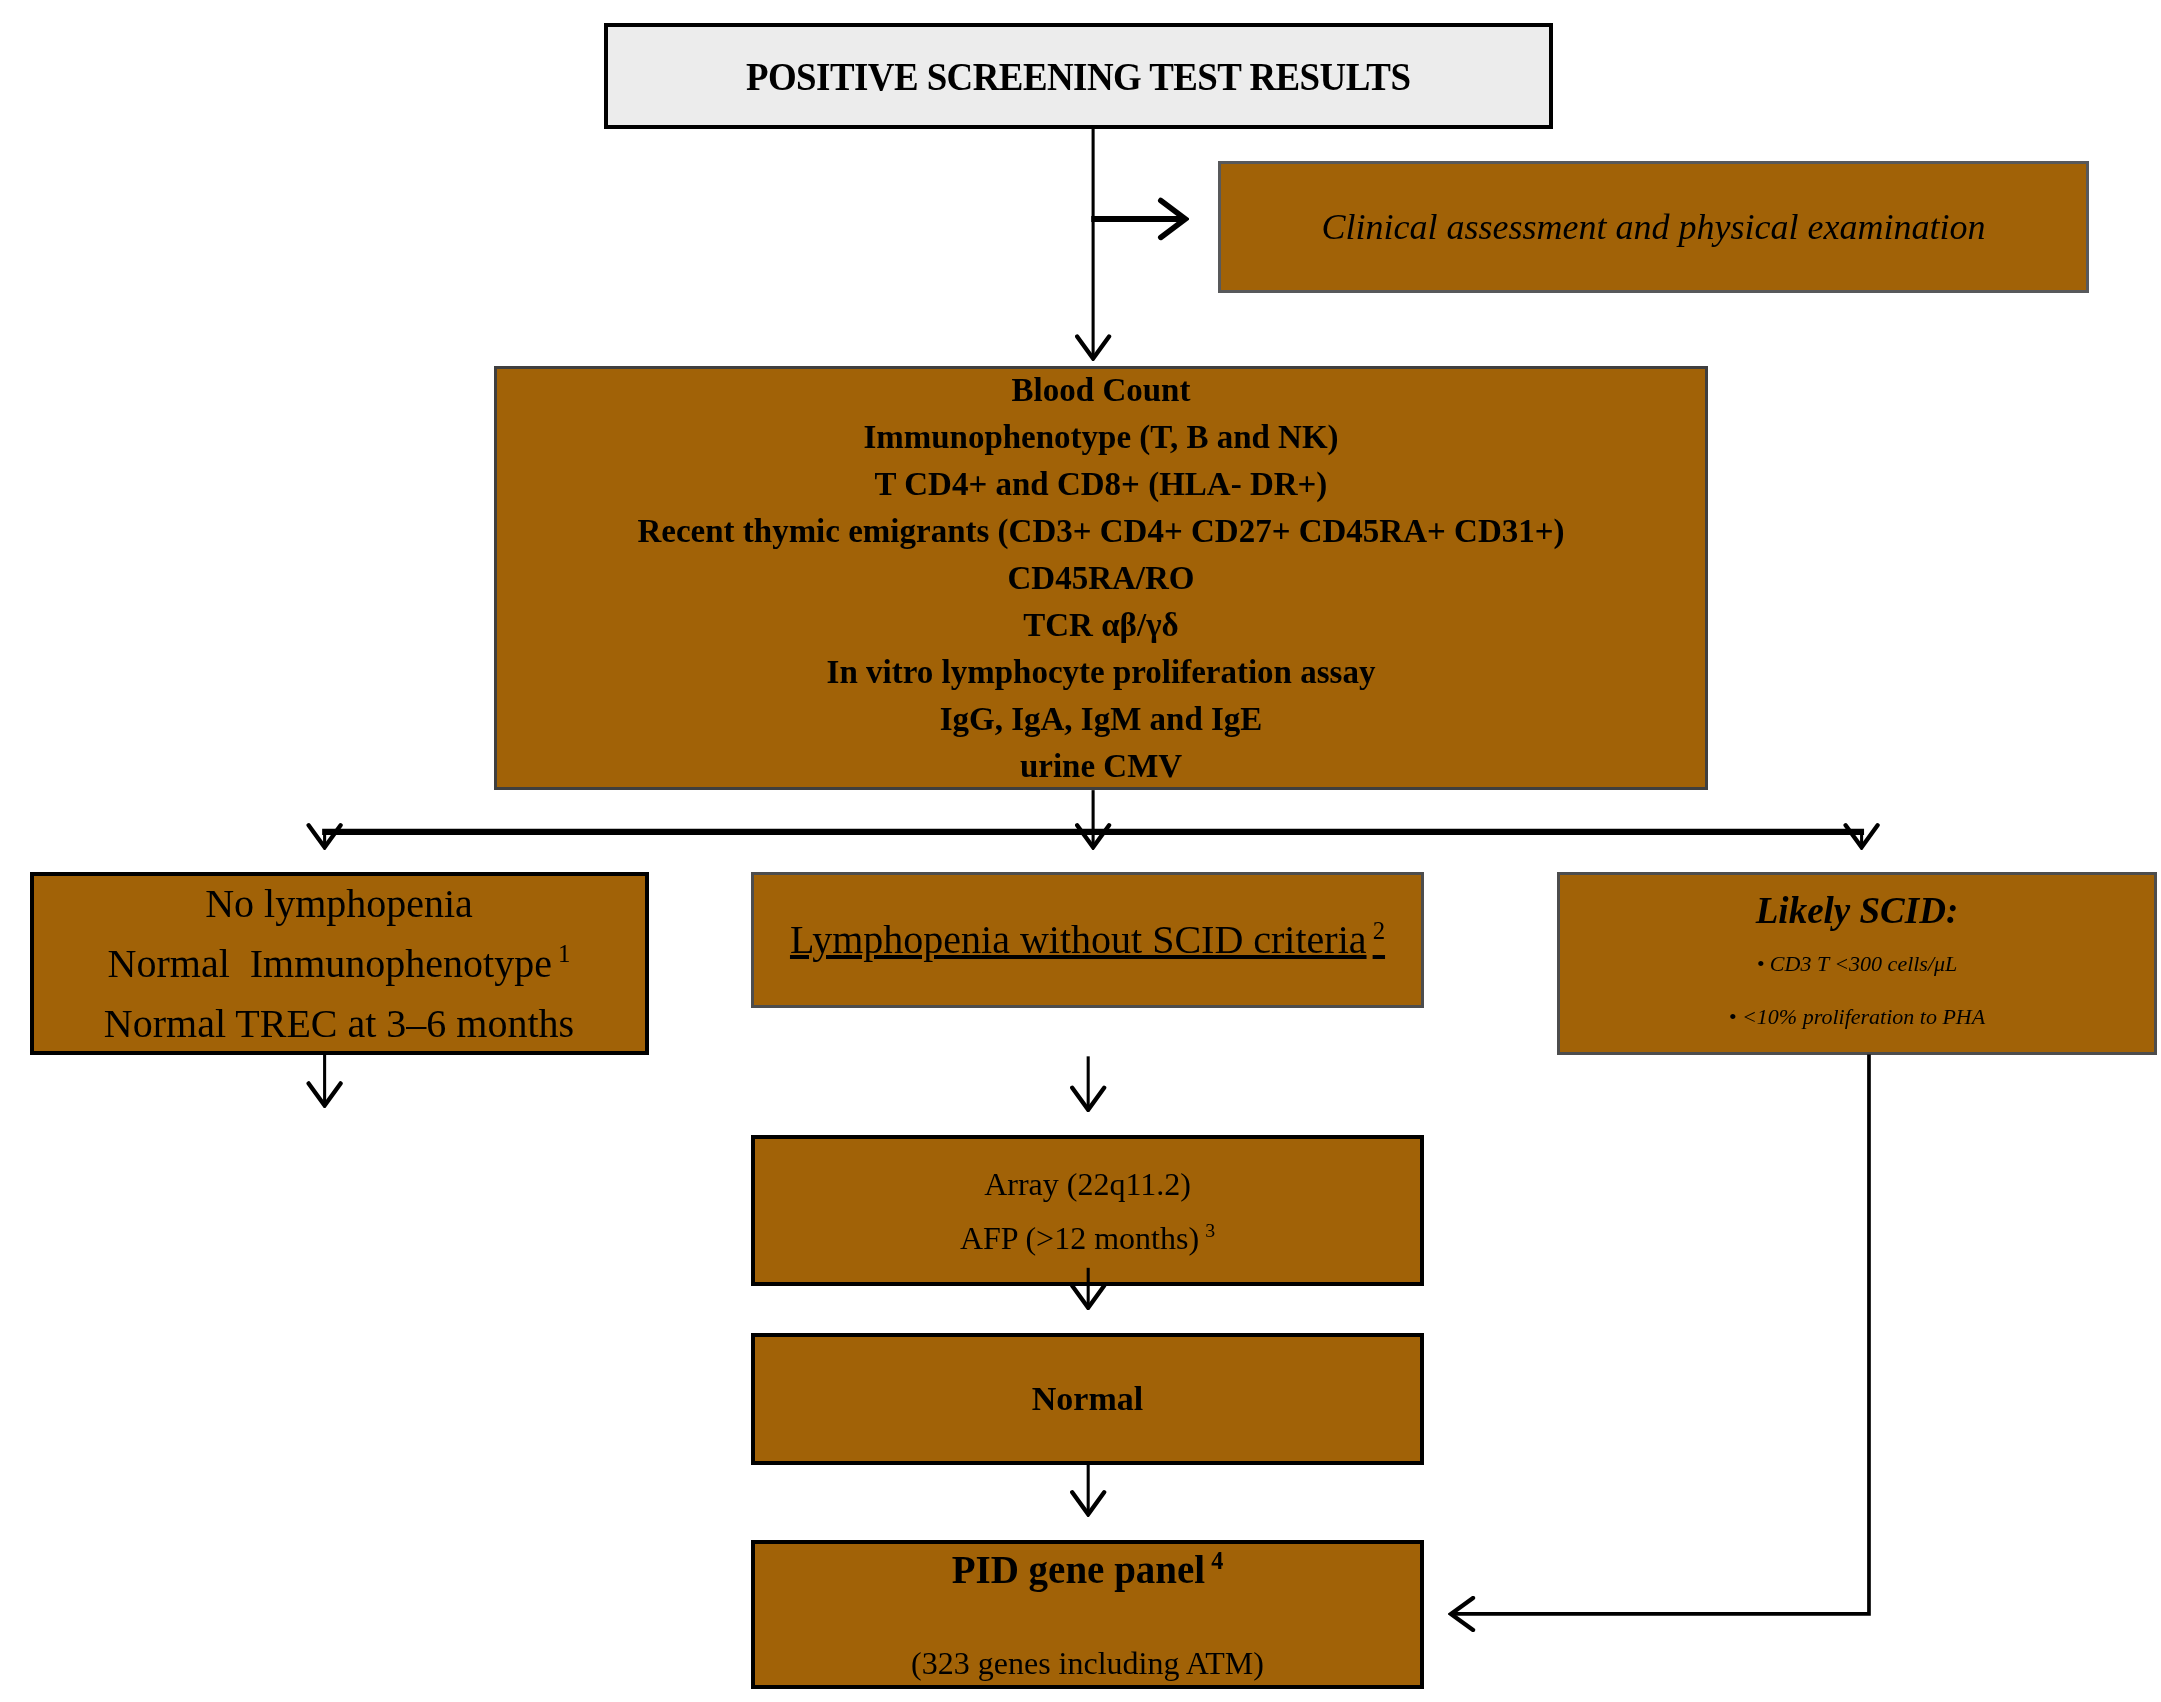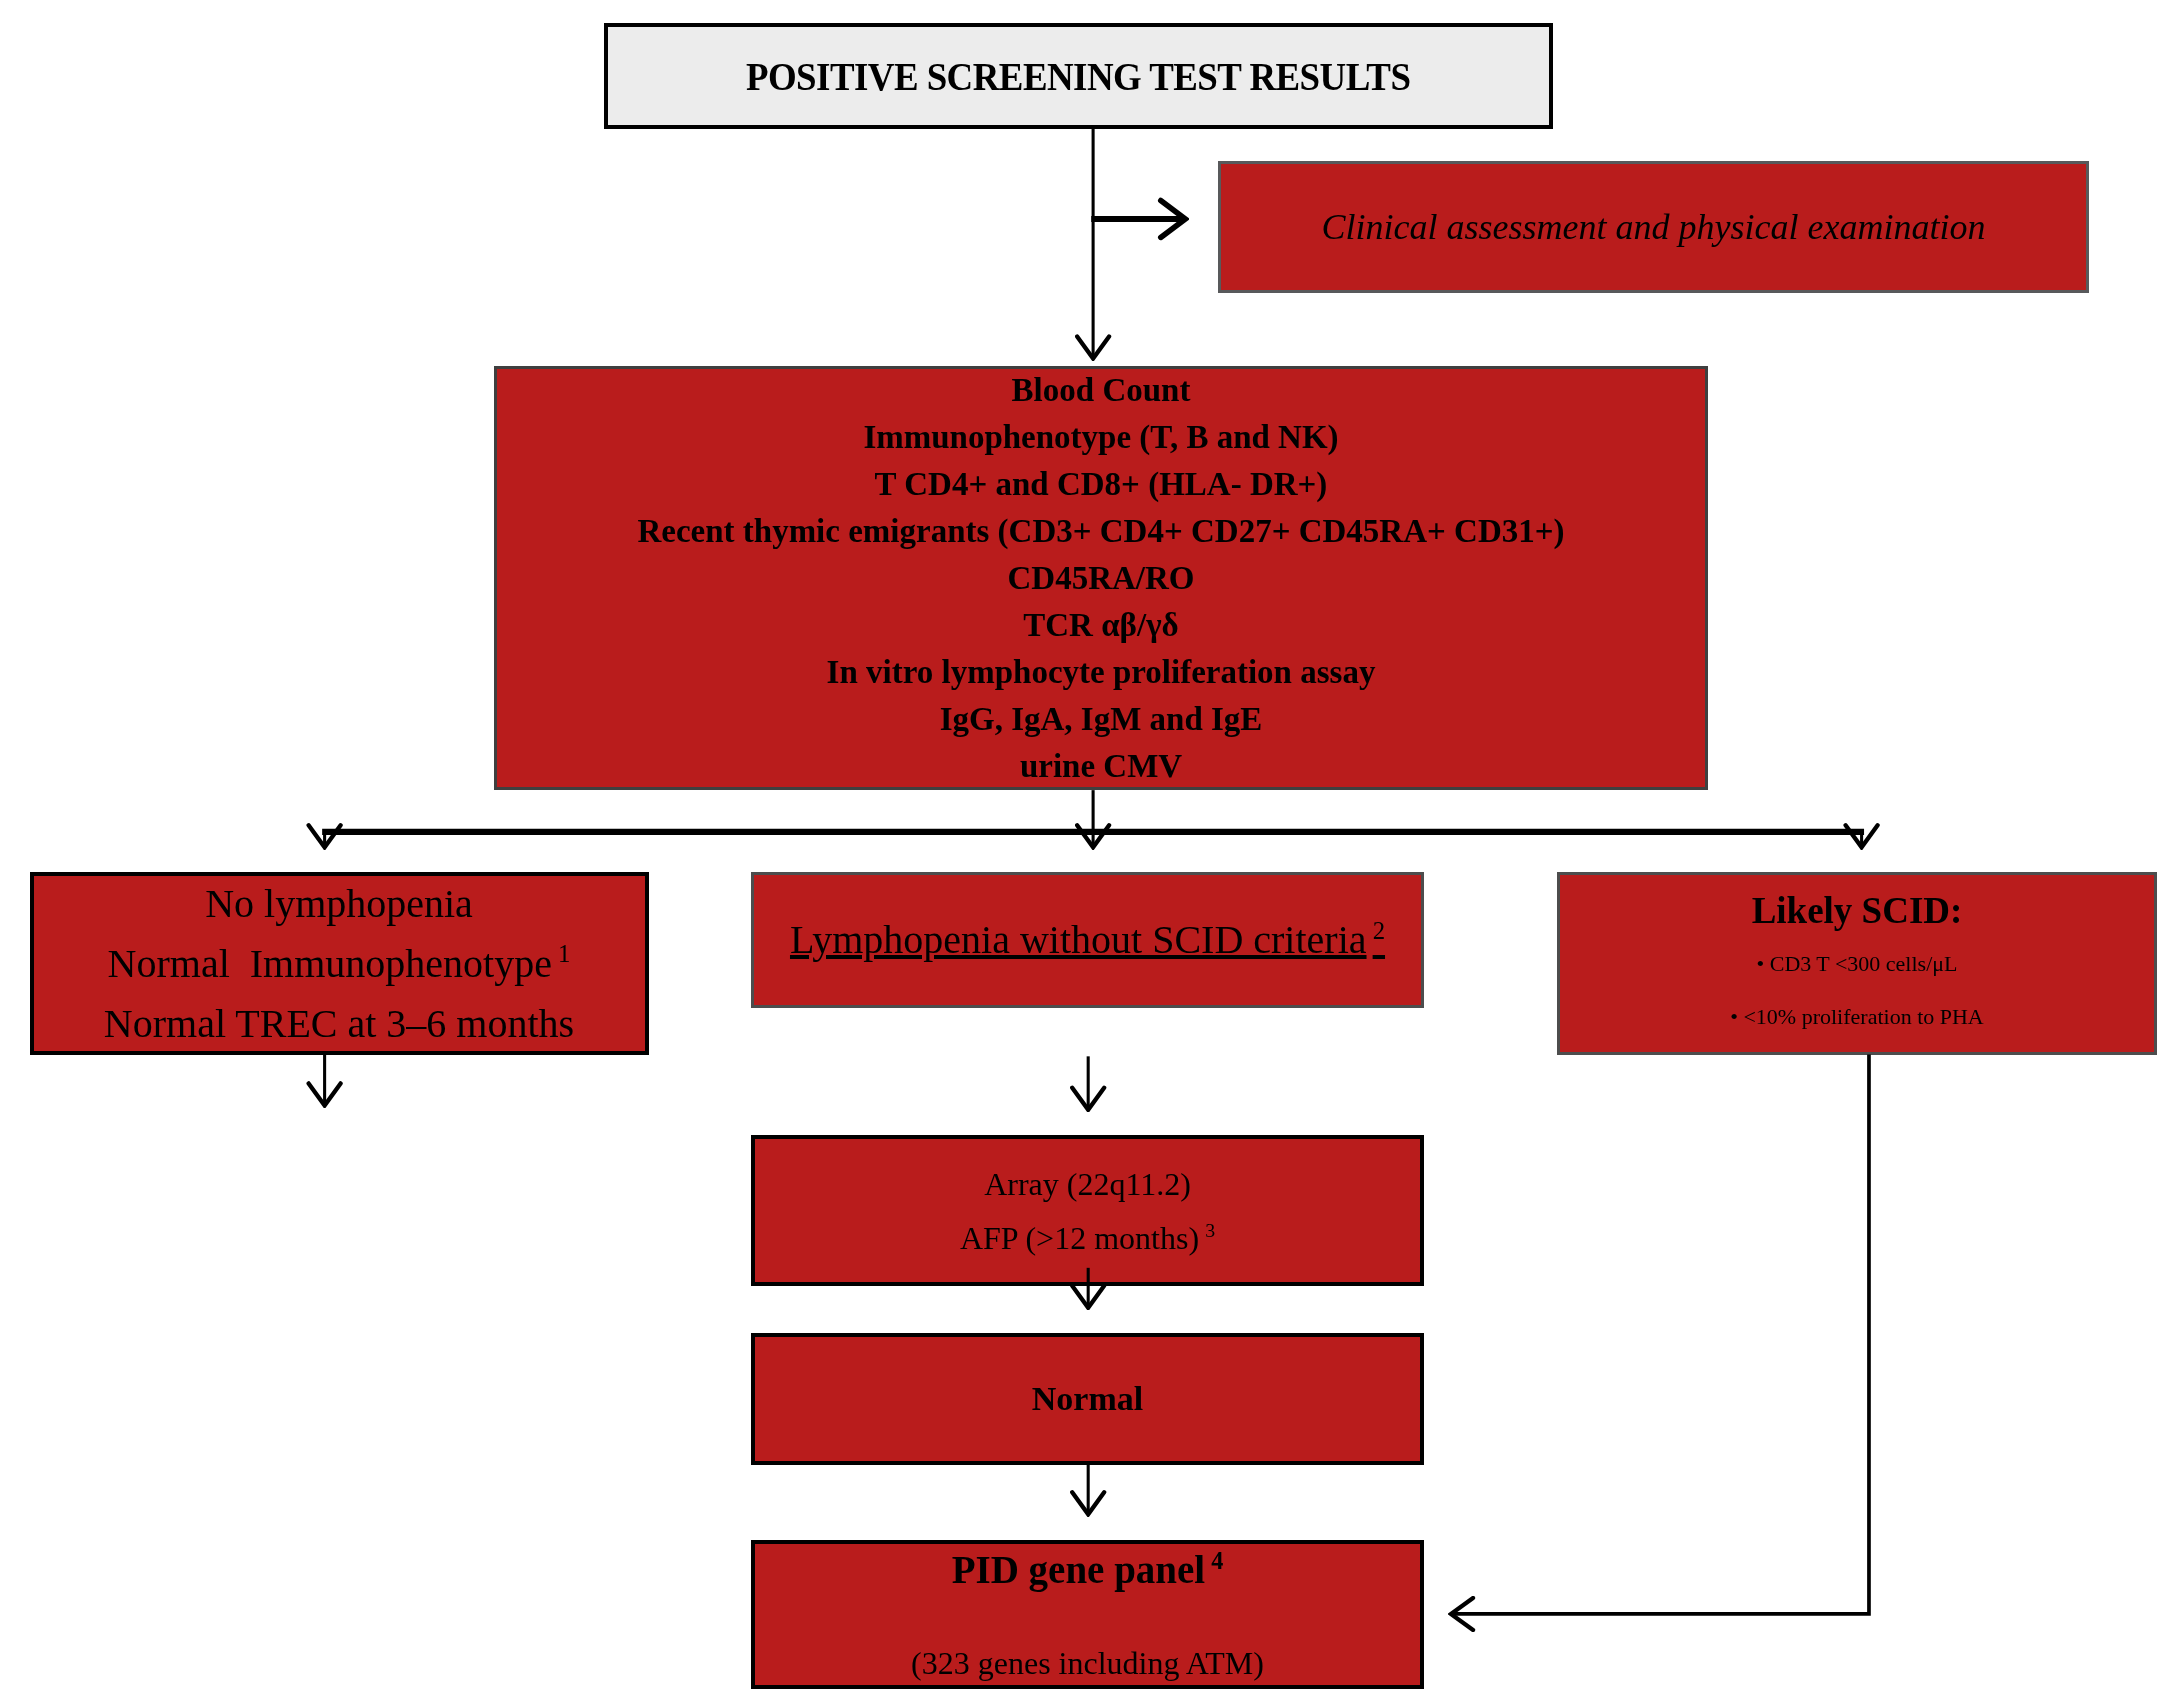--- a/index.html
+++ b/index.html
@@ -16,7 +16,7 @@
     display:flex;flex-direction:column;
     align-items:center;justify-content:center;
     text-align:center;
-    background:#b91c1c;
+    background:#a16207;
     z-index:1;
   }
   .fill-grey{background:#ececec;}

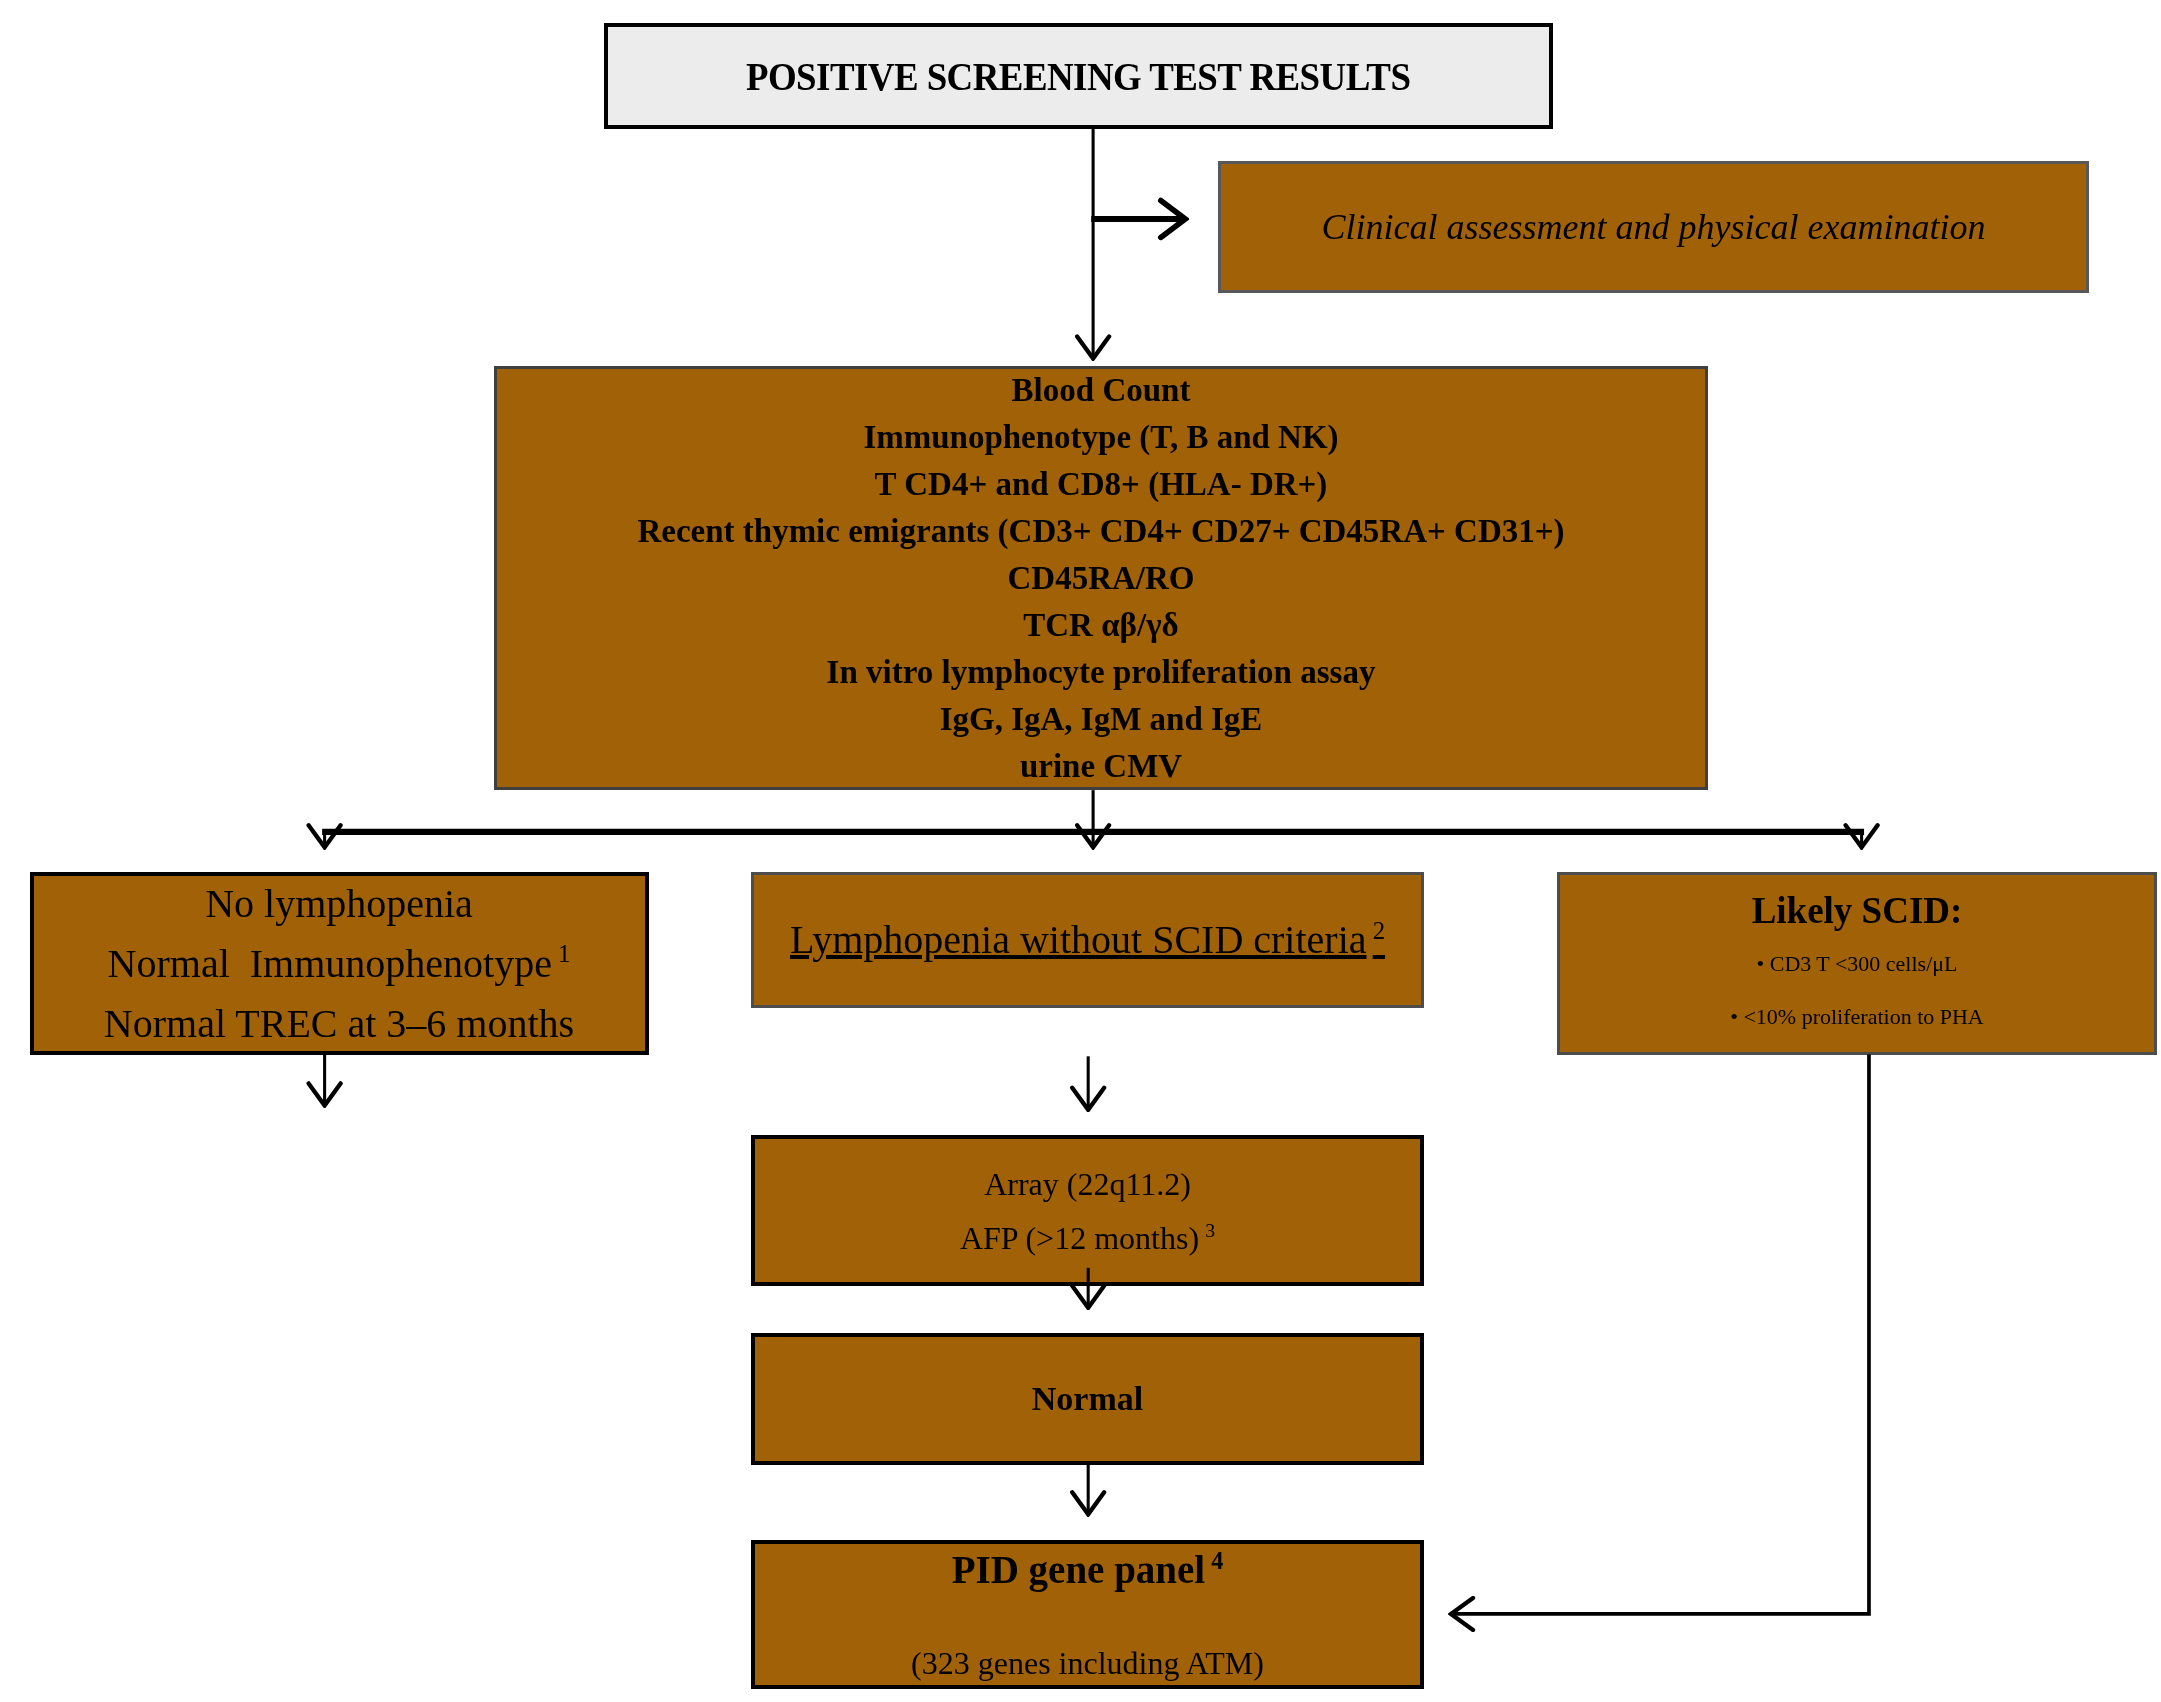--- a/index.html
+++ b/index.html
@@ -34,7 +34,7 @@
   .plain-line{font-size:40px;line-height:60px;white-space:nowrap;}
 
   .box-middle{left:751px;top:872px;width:673px;height:136px;border:3.7px solid #4d4d4d;text-decoration:underline;}
-  .box-right{left:1557px;top:872px;width:600px;height:183px;border:3.7px solid #4d4d4d;}
+  .box-right{left:1557px;top:872px;width:600px;height:183px;border:3.7px solid #4d4d4d;font-style:italic;}
   .likely-title{font-size:37px;font-weight:bold;line-height:53px;white-space:nowrap;}
   .bullet-line{font-size:22px;line-height:53px;white-space:nowrap;}
 

